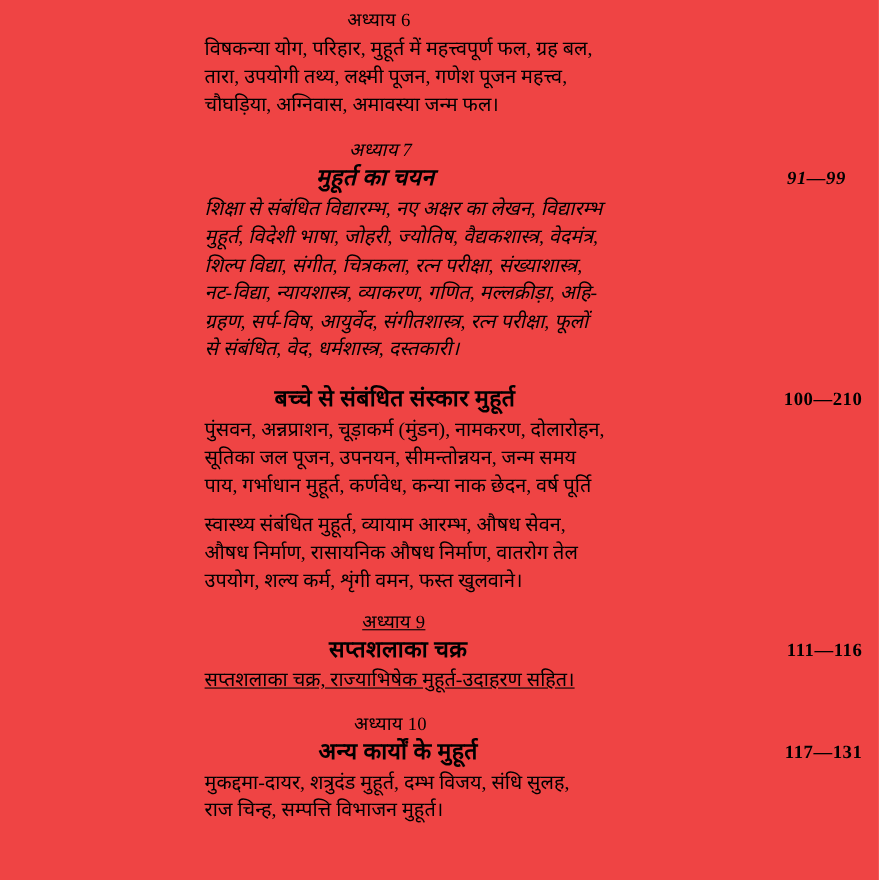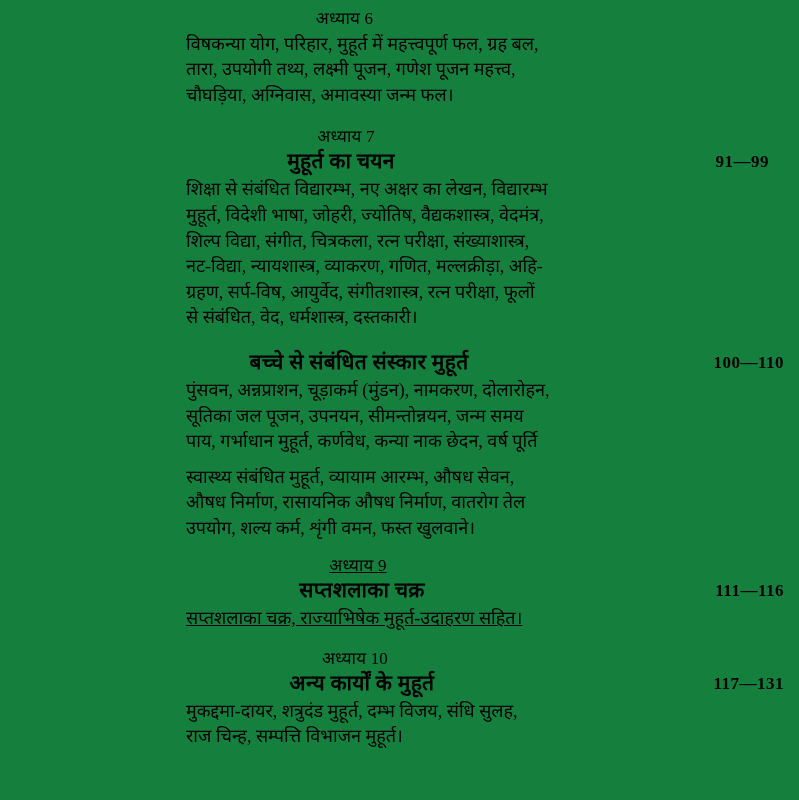--- a/index.html
+++ b/index.html
@@ -15,7 +15,7 @@
     position: relative;
     width: 799px;
     height: 800px;
-    background: #15803d;
+    background: #ef4444;
     overflow: hidden;
     box-sizing: border-box;
     padding: 8px 0 0 0;

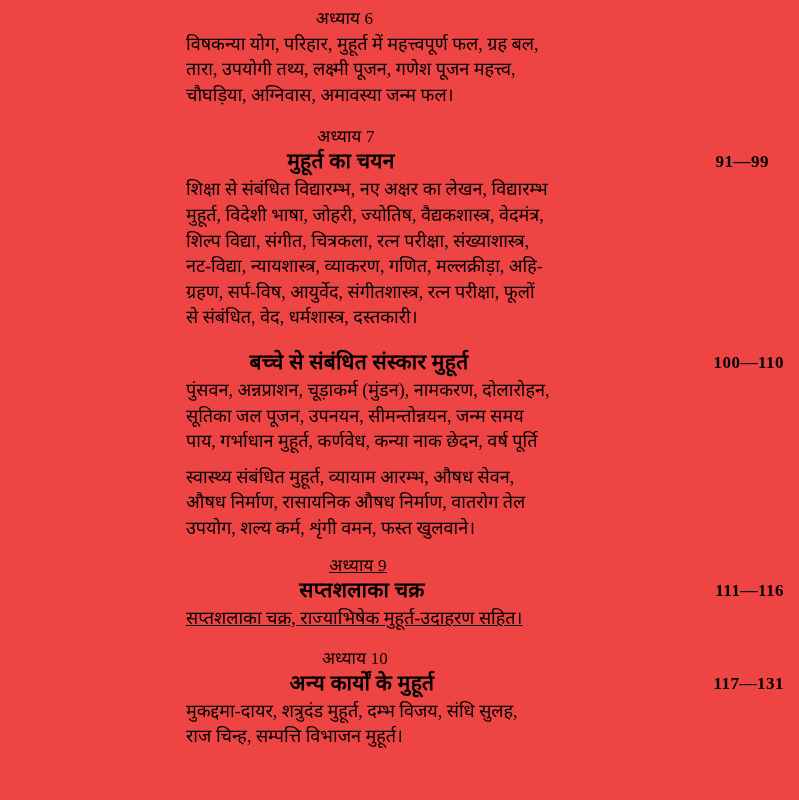--- a/index.html
+++ b/index.html
@@ -84,7 +84,7 @@
   }
   
   .c6 { margin-top: 0; }
-  .c7 { margin-top: 18px; }
+  .c7 { margin-top: 18px; font-style: italic; }
   .c8 { margin-top: 18px; }
   .c9 { margin-top: 14px; text-decoration: underline; }
   .c10 { margin-top: 16px; }

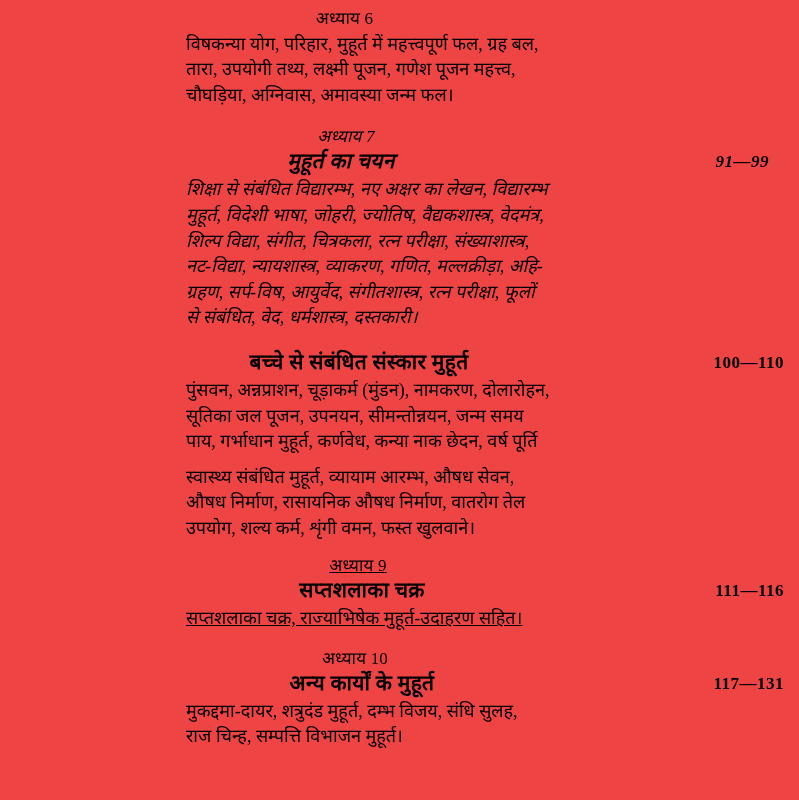--- a/index.html
+++ b/index.html
@@ -133,7 +133,7 @@
     <div class="chapter c8">
       <div class="title-row">
         <span class="title-text title-shift-8">बच्चे से संबंधित संस्कार मुहूर्त</span>
-        <span class="page-range wide">100—110</span>
+        <span class="page-range wide">100—210</span>
       </div>
       <div class="desc desc-block">
         <span class="ln">पुंसवन, अन्नप्राशन, चूड़ाकर्म (मुंडन), नामकरण, दोलारोहन,</span>

